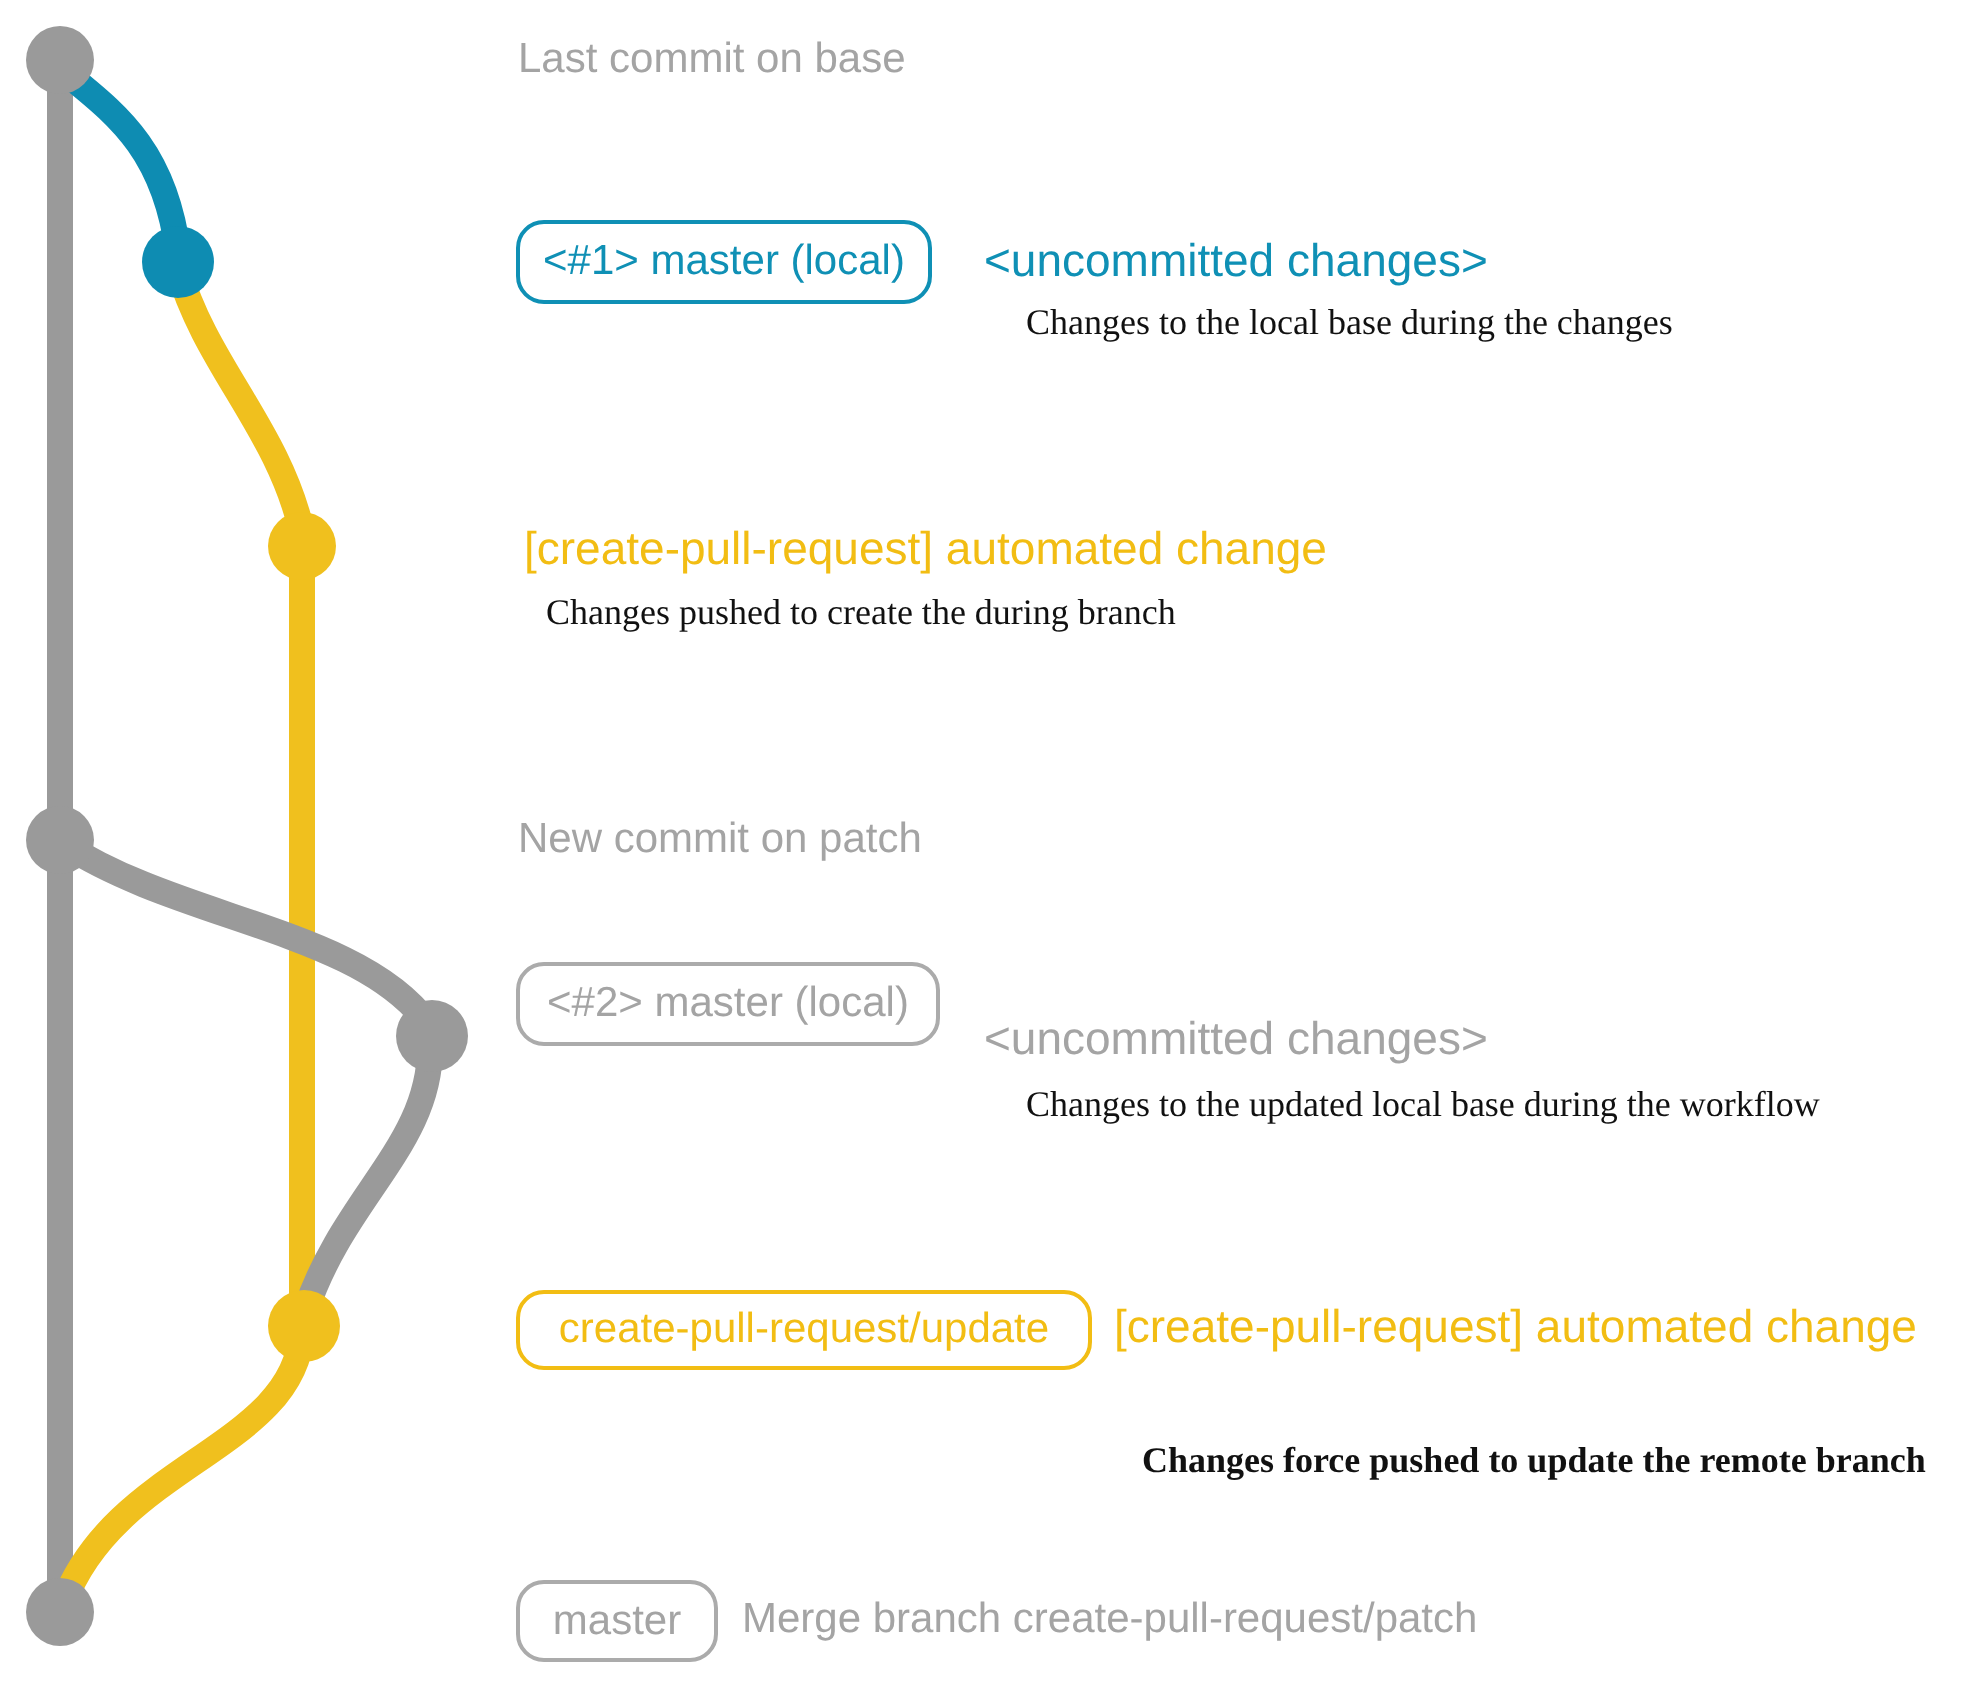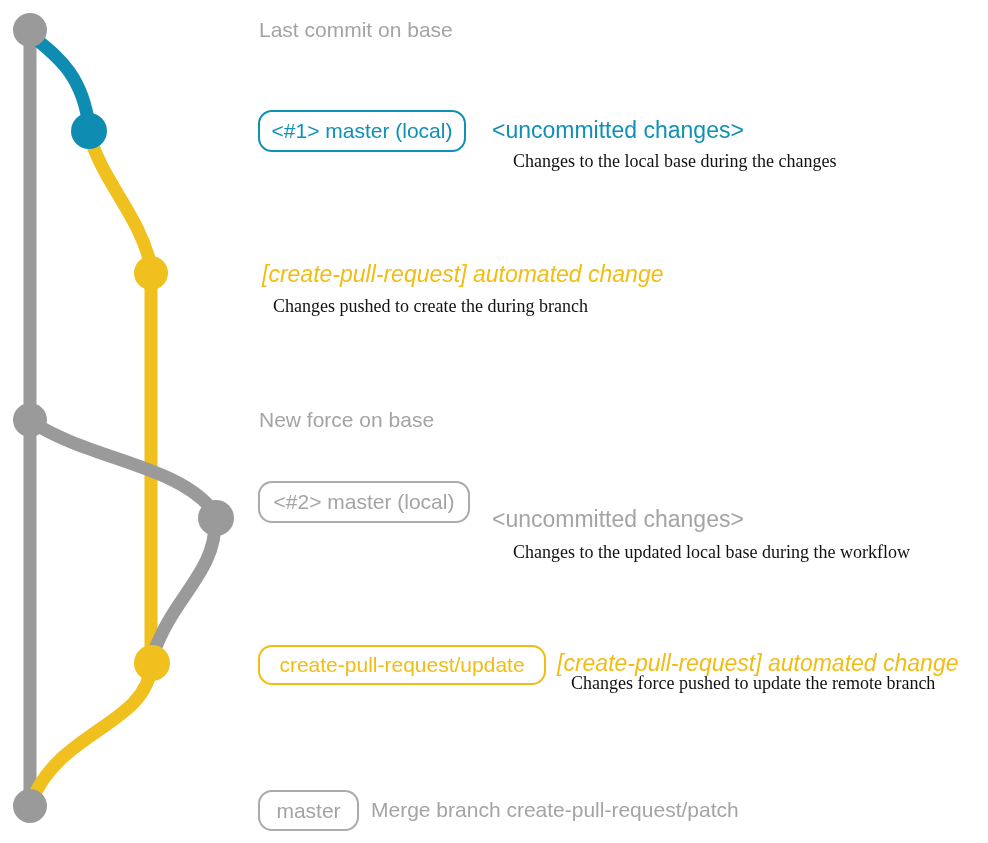--- a/index.html
+++ b/index.html
@@ -18,7 +18,7 @@
   .cap{font-size:21px; color:var(--gray-text); line-height:25px;}
   .ann{font-size:23px; line-height:25px;}
   .ann.blue{color:var(--blue-text);}
-  .ann.yellow{color:var(--yellow-text);font-style:italic;}
+  .ann.yellow{color:var(--yellow-text);}
   .ann.gray{color:var(--gray-text);}
   .serif{font-family:"Liberation Serif", serif; font-size:18px; line-height:22px; color:var(--serif-text);}
   .tag{

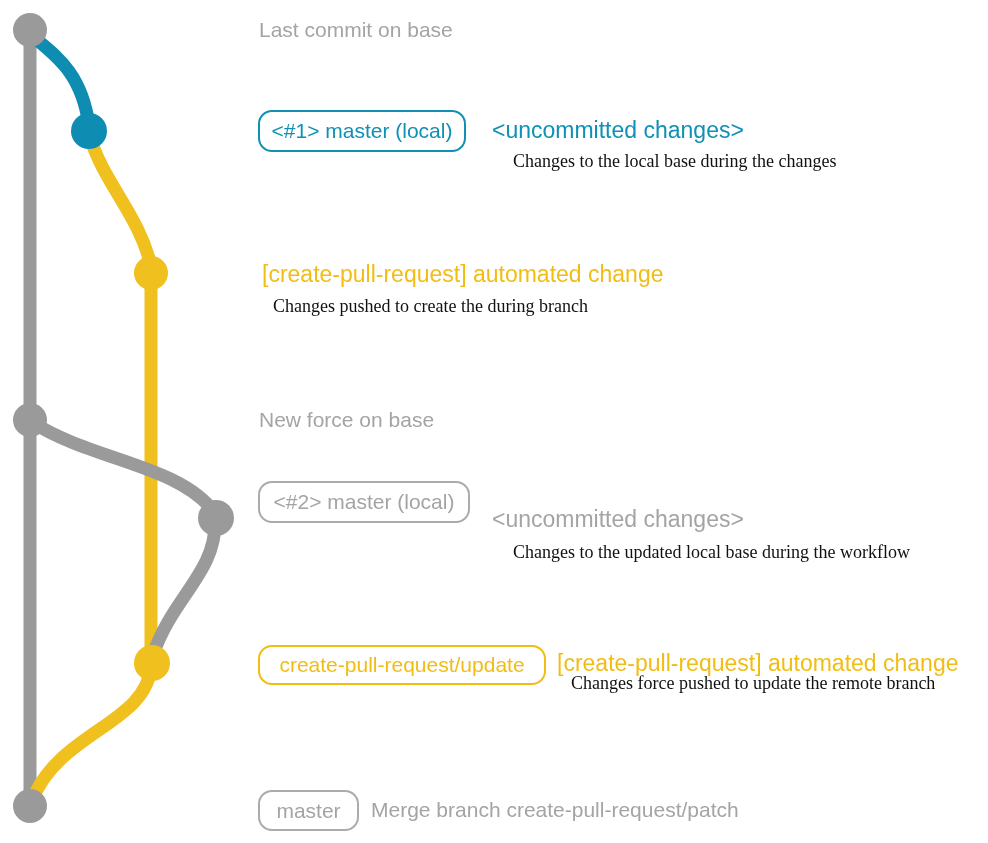--- a/index.html
+++ b/index.html
@@ -62,7 +62,7 @@
   <div class="abs ann yellow" style="left:262px; top:262px;">[create-pull-request] automated change</div>
   <div class="abs serif" style="left:273px; top:295px;">Changes pushed to create the during branch</div>
 
-  <div class="abs cap" style="left:259px; top:407px;">New force on base</div>
+  <div class="abs cap" style="left:259px; top:407px;">New commit on patch</div>
 
   <div class="abs tag gray" style="left:258px; top:481px; width:212px;">&lt;#2&gt; master (local)</div>
   <div class="abs ann gray" style="left:492px; top:507px;">&lt;uncommitted changes&gt;</div>

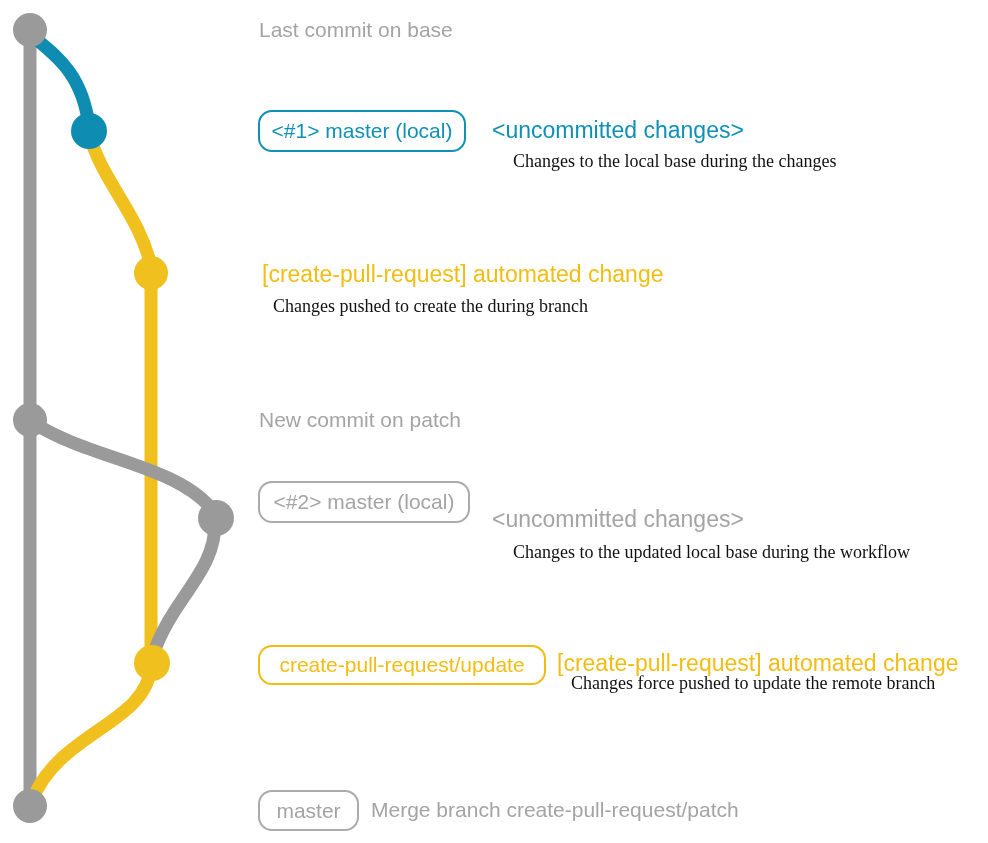--- a/index.html
+++ b/index.html
@@ -70,7 +70,7 @@
 
   <div class="abs tag yellow" style="left:258px; top:645px; width:288px; height:40px; line-height:36px;">create-pull-request/update</div>
   <div class="abs ann yellow" style="left:557px; top:651px;">[create-pull-request] automated change</div>
-  <div class="abs serif" style="left:571px; top:672px;">Changes force pushed to update the remote branch</div>
+  <div class="abs serif" style="left:571px; top:719px;font-weight:bold;">Changes force pushed to update the remote branch</div>
 
   <div class="abs tag gray" style="left:258px; top:790px; width:101px; height:41px; line-height:37px;">master</div>
   <div class="abs cap" style="left:371px; top:797px;">Merge branch create-pull-request/patch</div>

